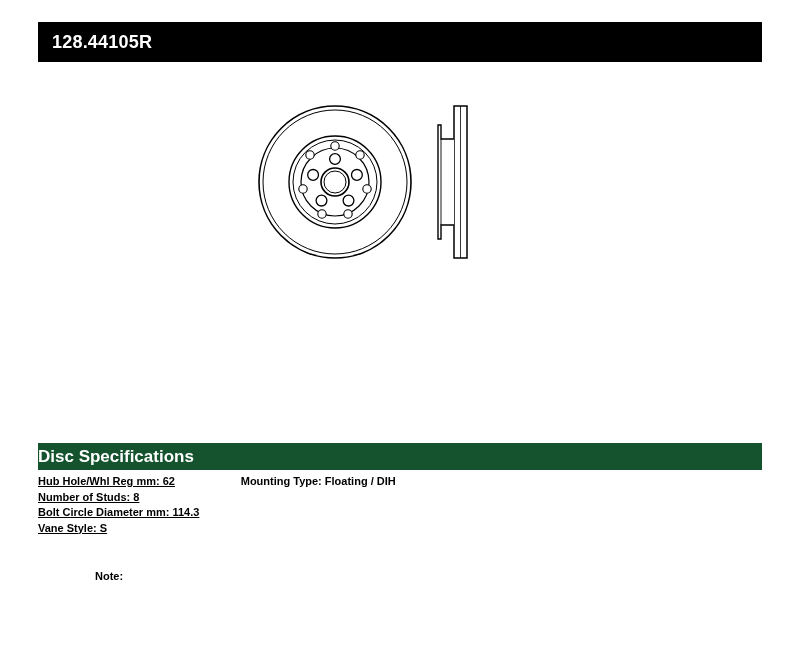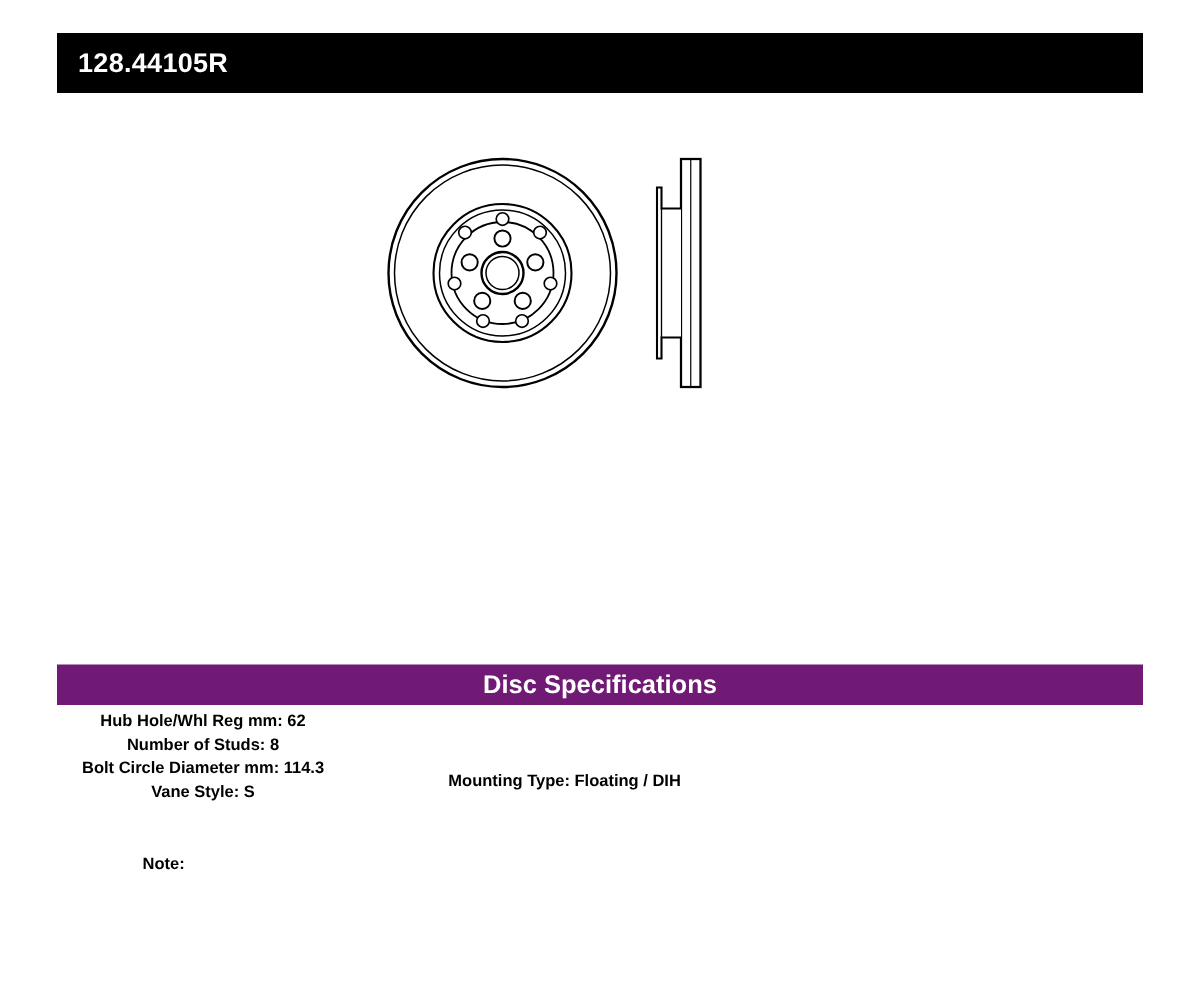--- a/index.html
+++ b/index.html
@@ -61,10 +61,10 @@
     top: 443px;
     width: 724px;
     height: 27px;
-    background: #701a75;
+    background: #14532d;
     display: flex;
     align-items: center;
-    justify-content: center;
+    justify-content: flex-start;
   }
   .spec-title {
     color: #ffffff;

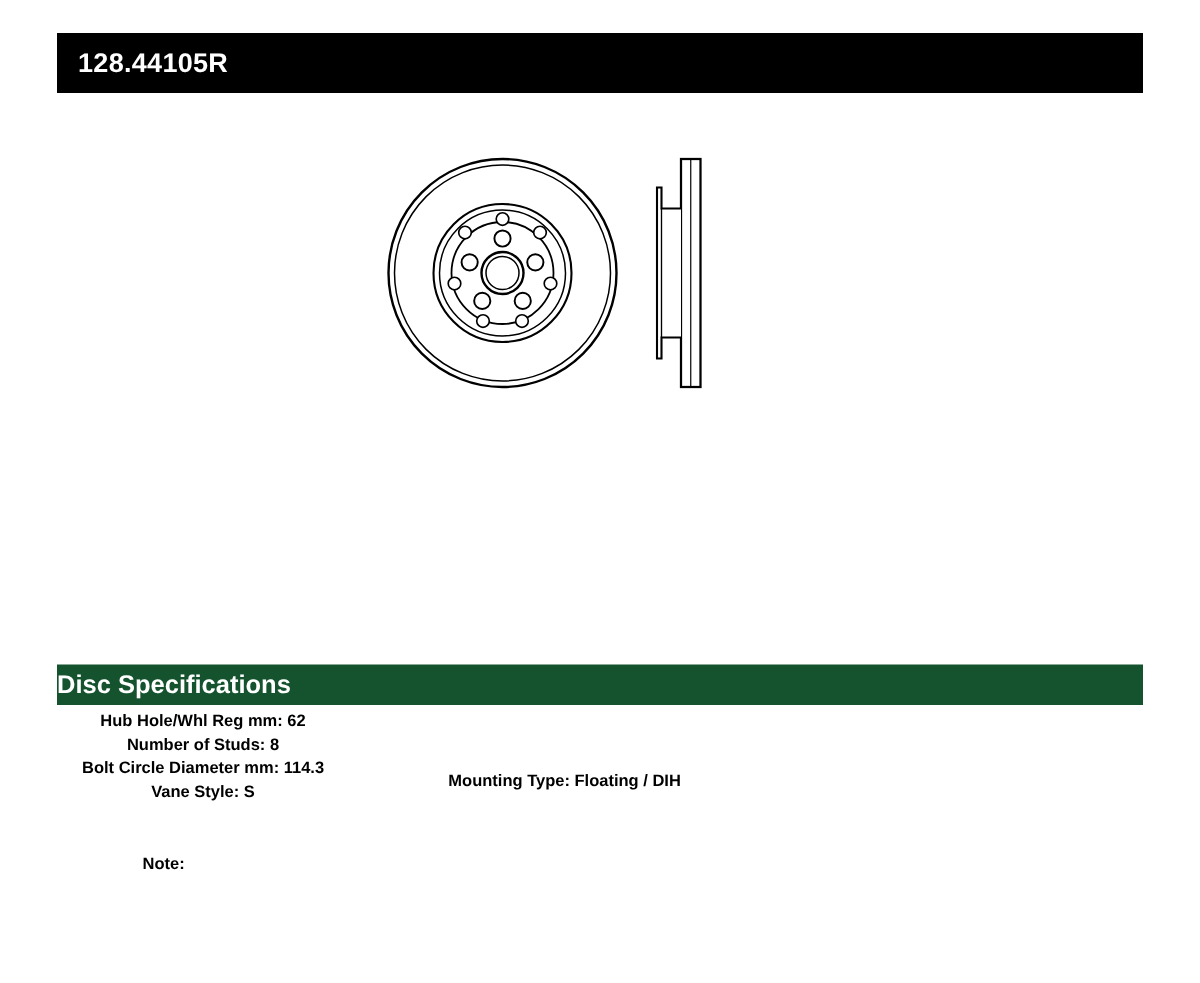--- a/index.html
+++ b/index.html
@@ -92,8 +92,9 @@
   }
   .spec-col-2 {
     width: 28%;
-    text-align: center;
+    text-align: left;
     padding-right: 8px;
+    text-decoration: underline;
   }
   .spec-col-3 {
     width: 30%;

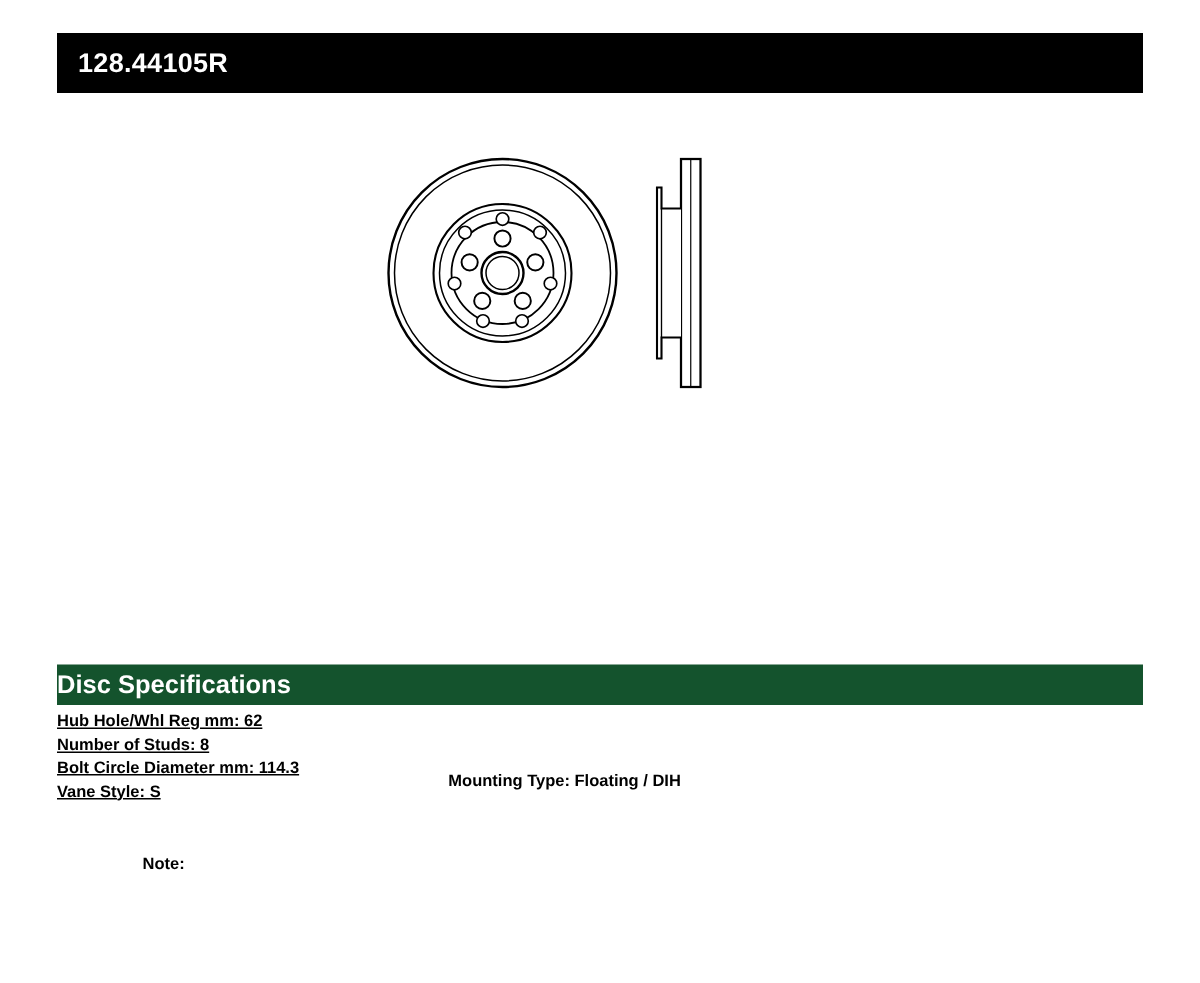--- a/index.html
+++ b/index.html
@@ -98,9 +98,8 @@
   }
   .spec-col-3 {
     width: 30%;
-    text-align: right;
+    text-align: left;
     padding-right: 4px;
-    margin-top: 40px;
   }
   .spec-row {
     line-height: 15.5px;

